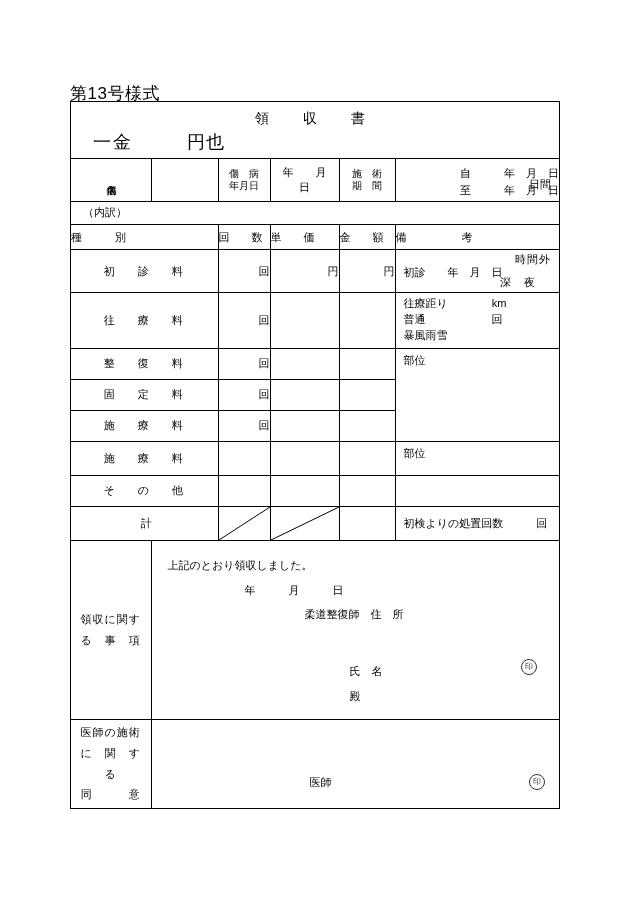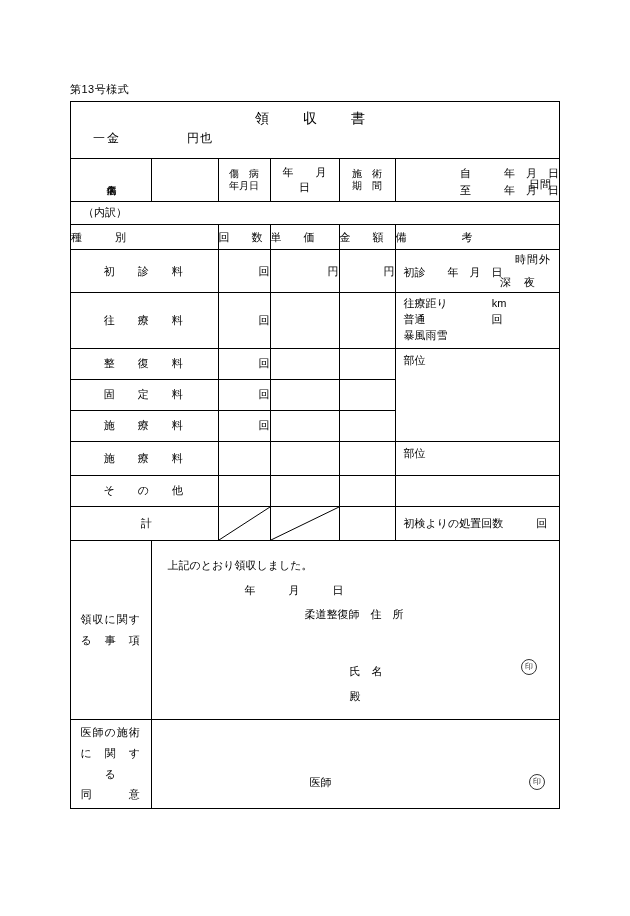--- a/index.html
+++ b/index.html
@@ -25,7 +25,7 @@
     position: absolute;
     left: 70px;
     top: 82px;
-    font-size: 11px;
+    font-size: 17px;
     letter-spacing: 0.5px;
   }
   .sheet {

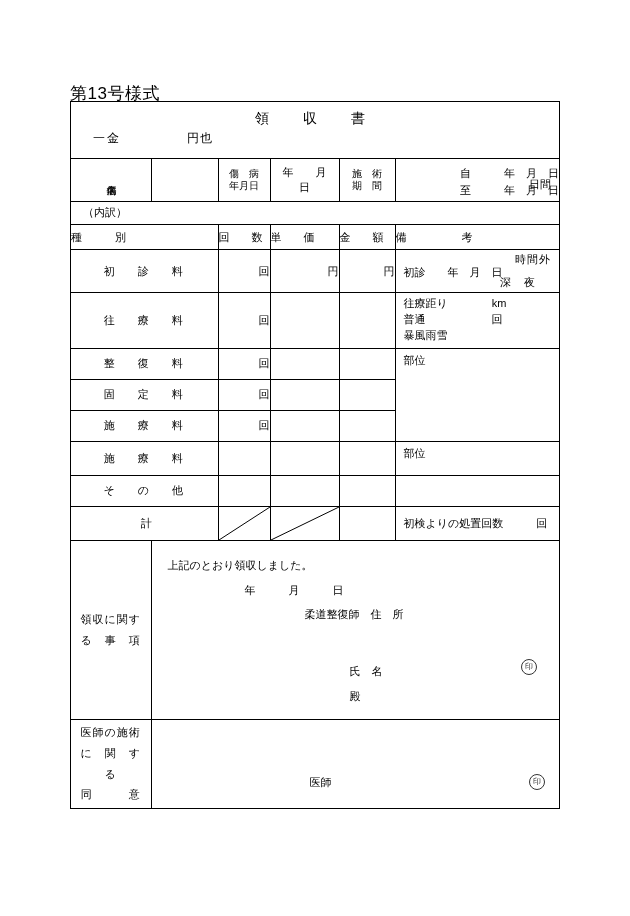--- a/index.html
+++ b/index.html
@@ -63,7 +63,7 @@
   }
   .amount-line {
     padding: 4px 0 6px 0;
-    font-size: 12px;
+    font-size: 18px;
     position: relative;
     height: 20px;
   }

